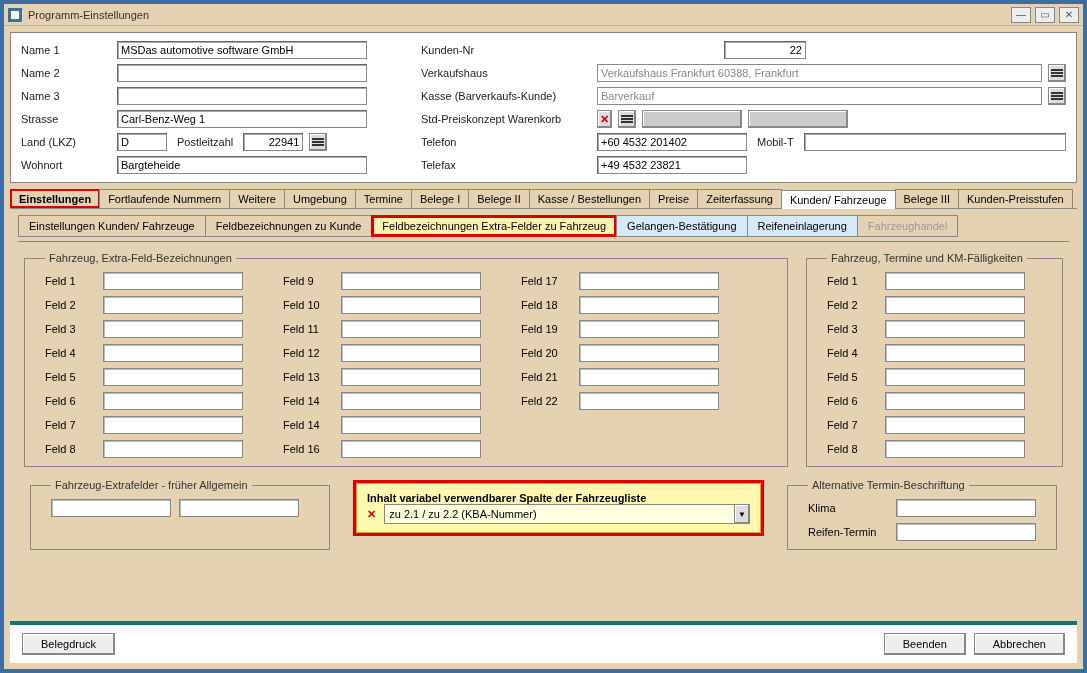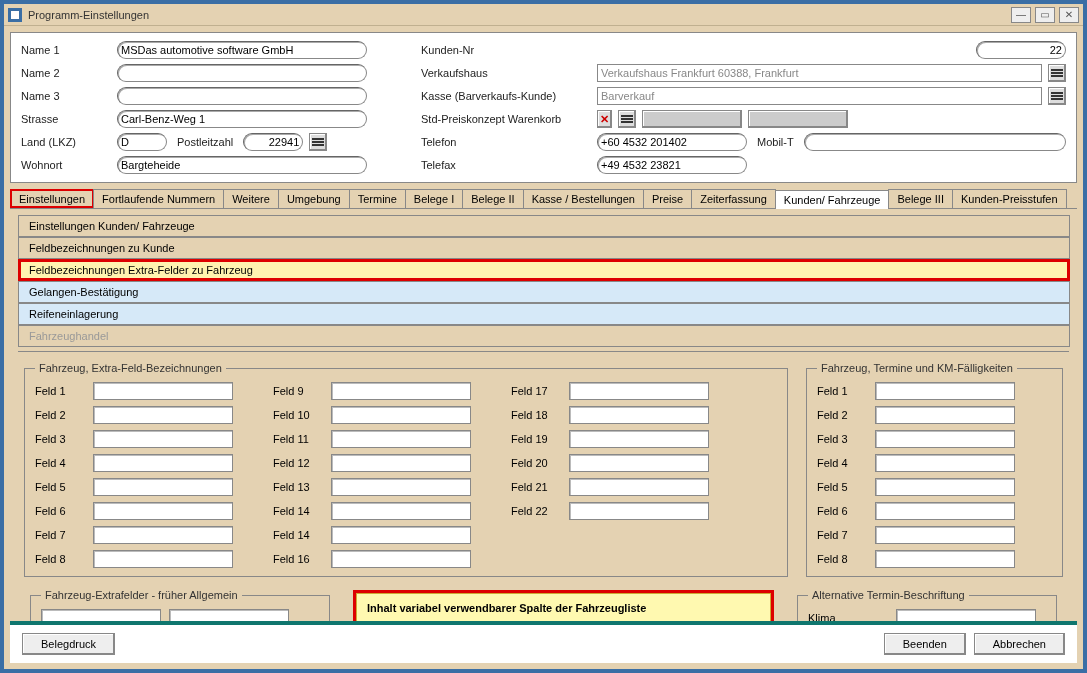--- a/index.html
+++ b/index.html
@@ -19,7 +19,7 @@
   .lbl2 { width: 170px; color:#222;}
   .lblSmall { color:#222; padding:0 4px;}
   .inp { height: 18px; border: 1px solid #888; border-top-color:#666; border-left-color:#666; background:#fff; padding: 0 3px; line-height:16px;}
-  .inp.sunken { box-shadow: inset 1px 1px 0 #aaa; border-radius: 9px; }
+  .inp.sunken { box-shadow: inset 1px 1px 0 #aaa; }
   .ro { background:#fff; border:1px solid #888; height:18px; padding:0 3px; line-height:16px; color:#666;}
   .btn3d { height:18px; border:1px solid #888; background:#ddd; display:inline-flex;align-items:center;justify-content:center; padding:0 2px; box-shadow: inset -1px -1px 0 #888, inset 1px 1px 0 #fff; cursor:pointer;}
   .redx { color:#c00; font-weight:bold; }

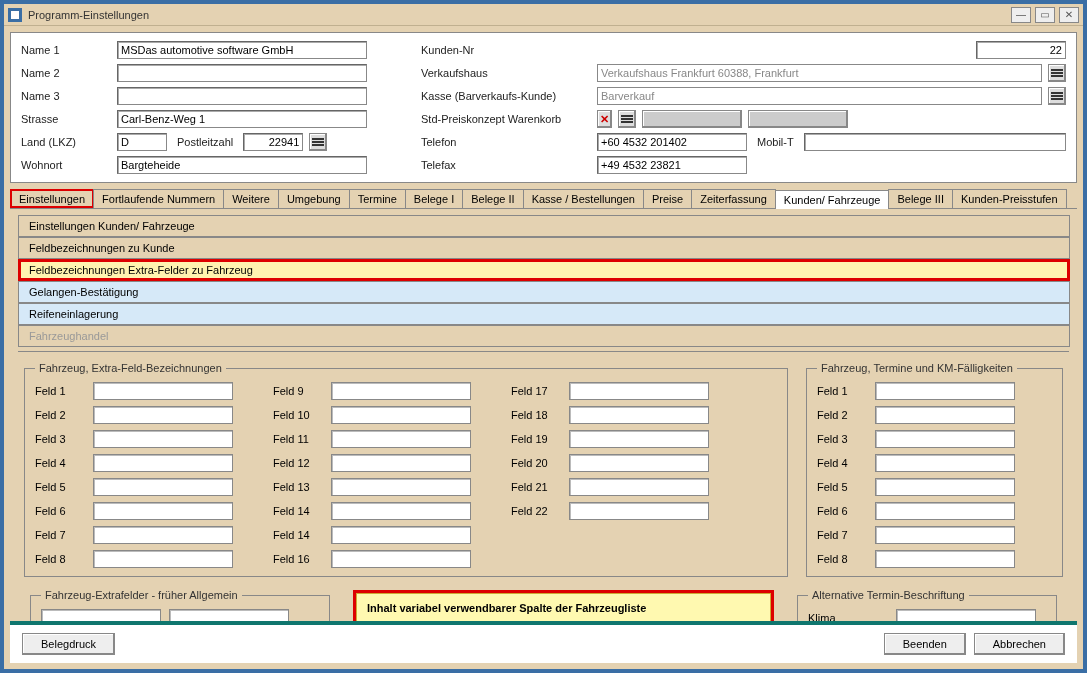--- a/index.html
+++ b/index.html
@@ -109,7 +109,7 @@
       <div class="col" style="flex:1;">
         <div class="frow">
             <span class="lbl2">Kunden-Nr</span>
-            <div class="inp sunken" style="width:90px;text-align:right;margin-left:auto;">22</div>
+            <div class="inp sunken" style="width:82px;text-align:right;margin-left:auto;margin-right:260px">22</div>
           </div>
         <div class="frow">
             <span class="lbl2">Verkaufshaus</span>

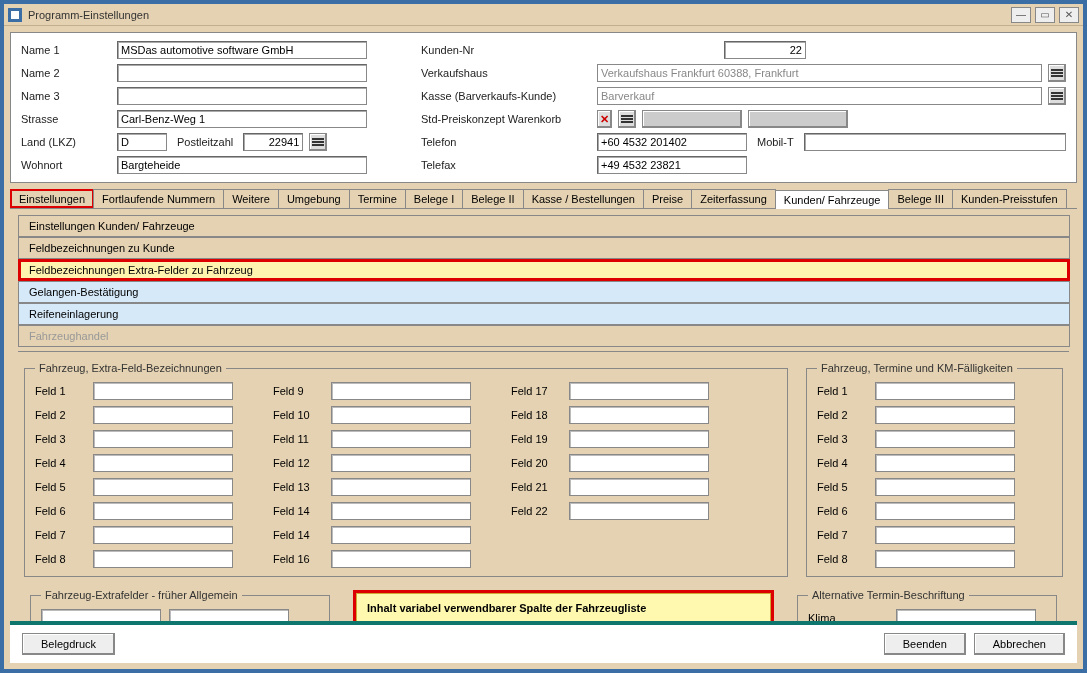--- a/index.html
+++ b/index.html
@@ -28,7 +28,7 @@
   .tabrow { margin: 0 6px; display:flex; gap:0; border-bottom:1px solid #888; flex-wrap:nowrap;}
   .tab { padding: 3px 8px; border:1px solid #888; border-bottom:none; background:#E4D2B2; cursor:pointer; margin-right:-1px; white-space:nowrap;}
   .tab.active { background:#fff; position:relative; top:1px;}
-  .tab.red { outline:2px solid #d00; outline-offset:-2px;}
+  .tab.red { outline:2px solid #d00; outline-offset:-2px;font-weight:bold;}
   .subtabrow { margin: 6px 14px 0 14px; display:flex; gap:0;flex-direction:column;}
   .subtab { padding:4px 10px; border:1px solid #888; background:#E4D2B2; cursor:pointer; margin-right:-1px; white-space:nowrap;}
   .subtab.active { background:#fff; }

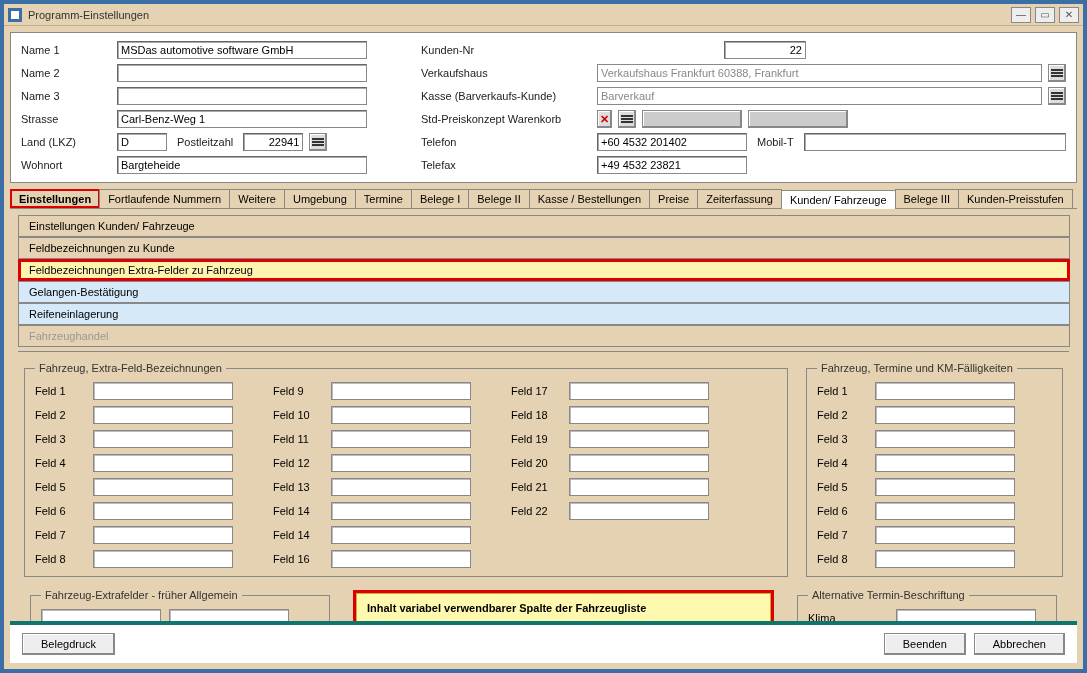--- a/index.html
+++ b/index.html
@@ -29,7 +29,7 @@
   .tab { padding: 3px 8px; border:1px solid #888; border-bottom:none; background:#E4D2B2; cursor:pointer; margin-right:-1px; white-space:nowrap;}
   .tab.active { background:#fff; position:relative; top:1px;}
   .tab.red { outline:2px solid #d00; outline-offset:-2px;font-weight:bold;}
-  .subtabrow { margin: 6px 14px 0 14px; display:flex; gap:0;flex-direction:column;}
+  .subtabrow { margin: 6px 14px 0 14px; display:flex; gap:0;}
   .subtab { padding:4px 10px; border:1px solid #888; background:#E4D2B2; cursor:pointer; margin-right:-1px; white-space:nowrap;}
   .subtab.active { background:#fff; }
   .subtab.red { outline:3px solid #d00; outline-offset:-3px; background:#FFF3B0;}

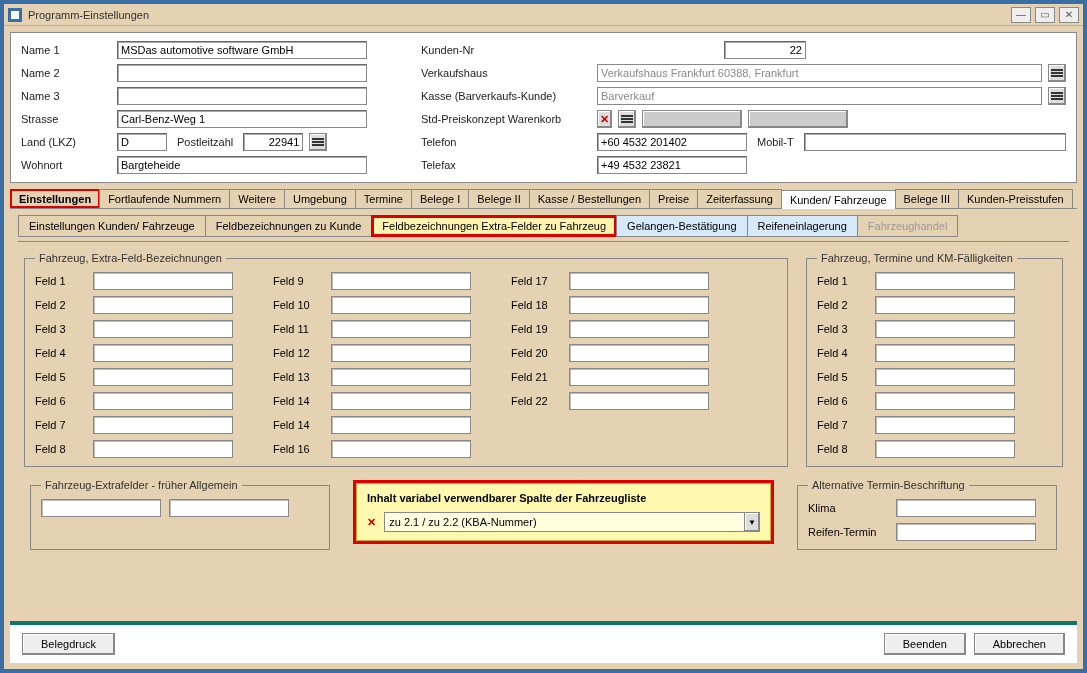--- a/index.html
+++ b/index.html
@@ -36,7 +36,7 @@
   .subtab.blue { background:#D6E9F8; }
   .subtab.dis { color:#999; }
   .panelwrap { margin:4px 14px 10px 14px; background:#E4D2B2; border-top:1px solid #888; padding-top:6px;}
-  fieldset { border:1px solid #888; margin:4px 6px 8px 6px; padding:8px 10px; background:#E4D2B2;}
+  fieldset { border:1px solid #888; margin:4px 6px 8px 6px; padding:8px 20px; background:#E4D2B2;}
   legend { padding:0 4px; color:#333;}
   .grid3 { display:flex; gap:40px;}
   .gcol { display:flex; flex-direction:column; gap:6px;}

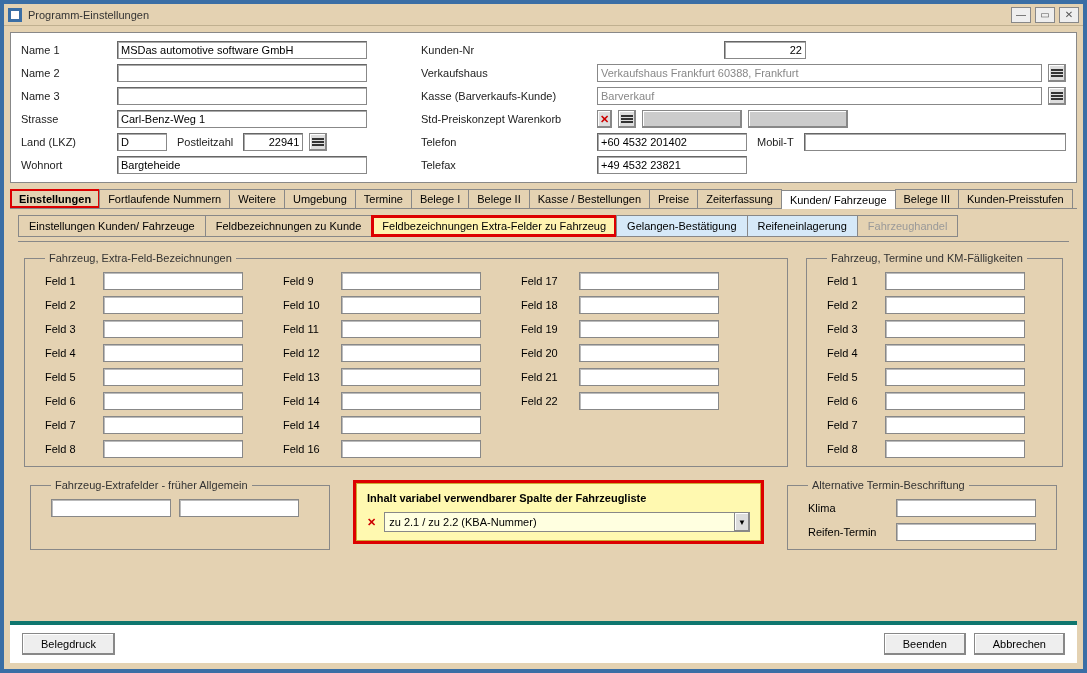--- a/index.html
+++ b/index.html
@@ -338,7 +338,7 @@
 
         <div style="flex:1; padding:4px 0;">
           <div class="yellowbox">
-            <div style="font-weight:bold; margin-bottom:8px;">Inhalt variabel verwendbarer Spalte der Fahrzeugliste</div>
+            <div style="font-weight:bold; ">Inhalt variabel verwendbarer Spalte der Fahrzeugliste</div>
             <div style="display:flex; align-items:center; gap:8px;">
               <span class="redx">✕</span>
               <div class="combo" style="flex:1">

